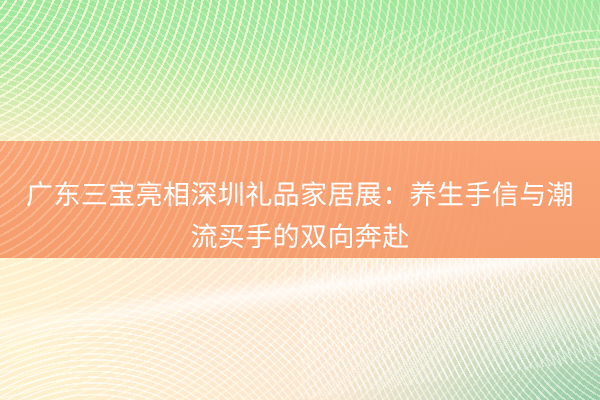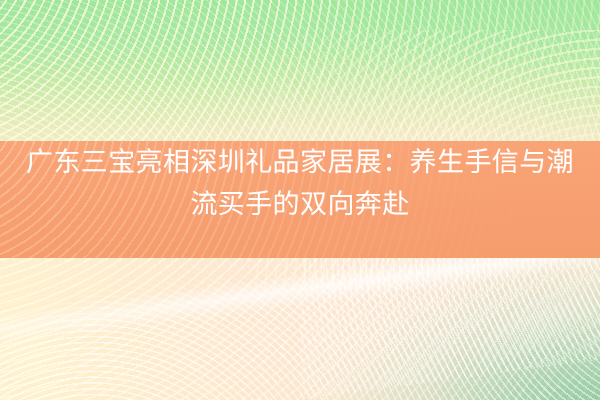--- a/index.html
+++ b/index.html
@@ -189,7 +189,7 @@
     background: linear-gradient(to bottom, #f9a477 0%, #f79f70 55%, #f69d6e 100%);
     overflow: hidden;
     display: flex;
-    align-items: flex-start;
+    align-items: flex-end;
     justify-content: center;
   }
 

